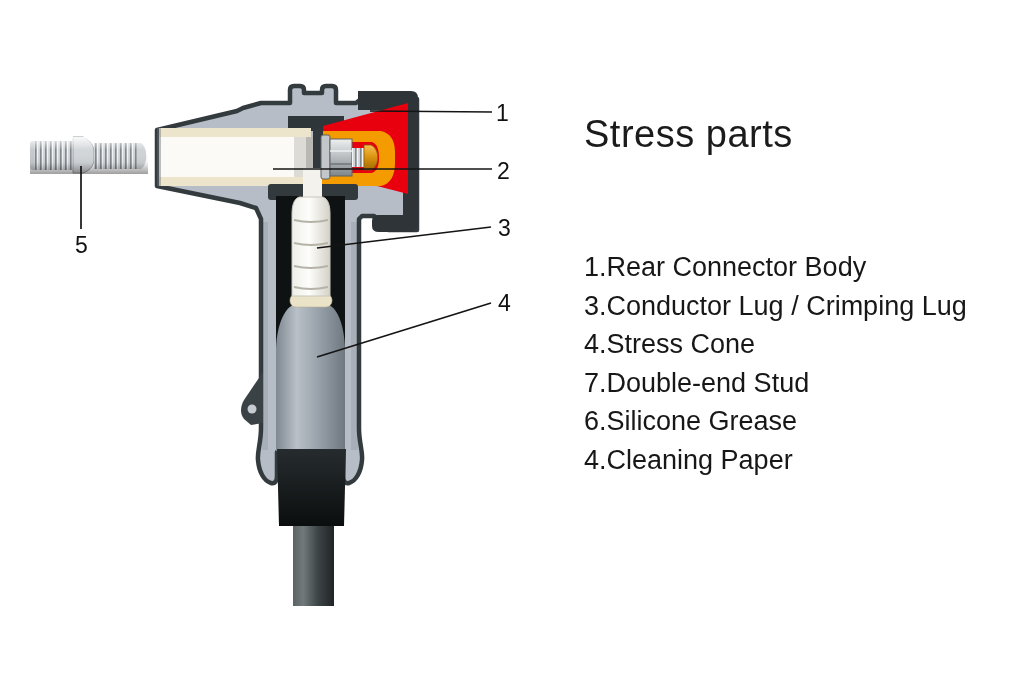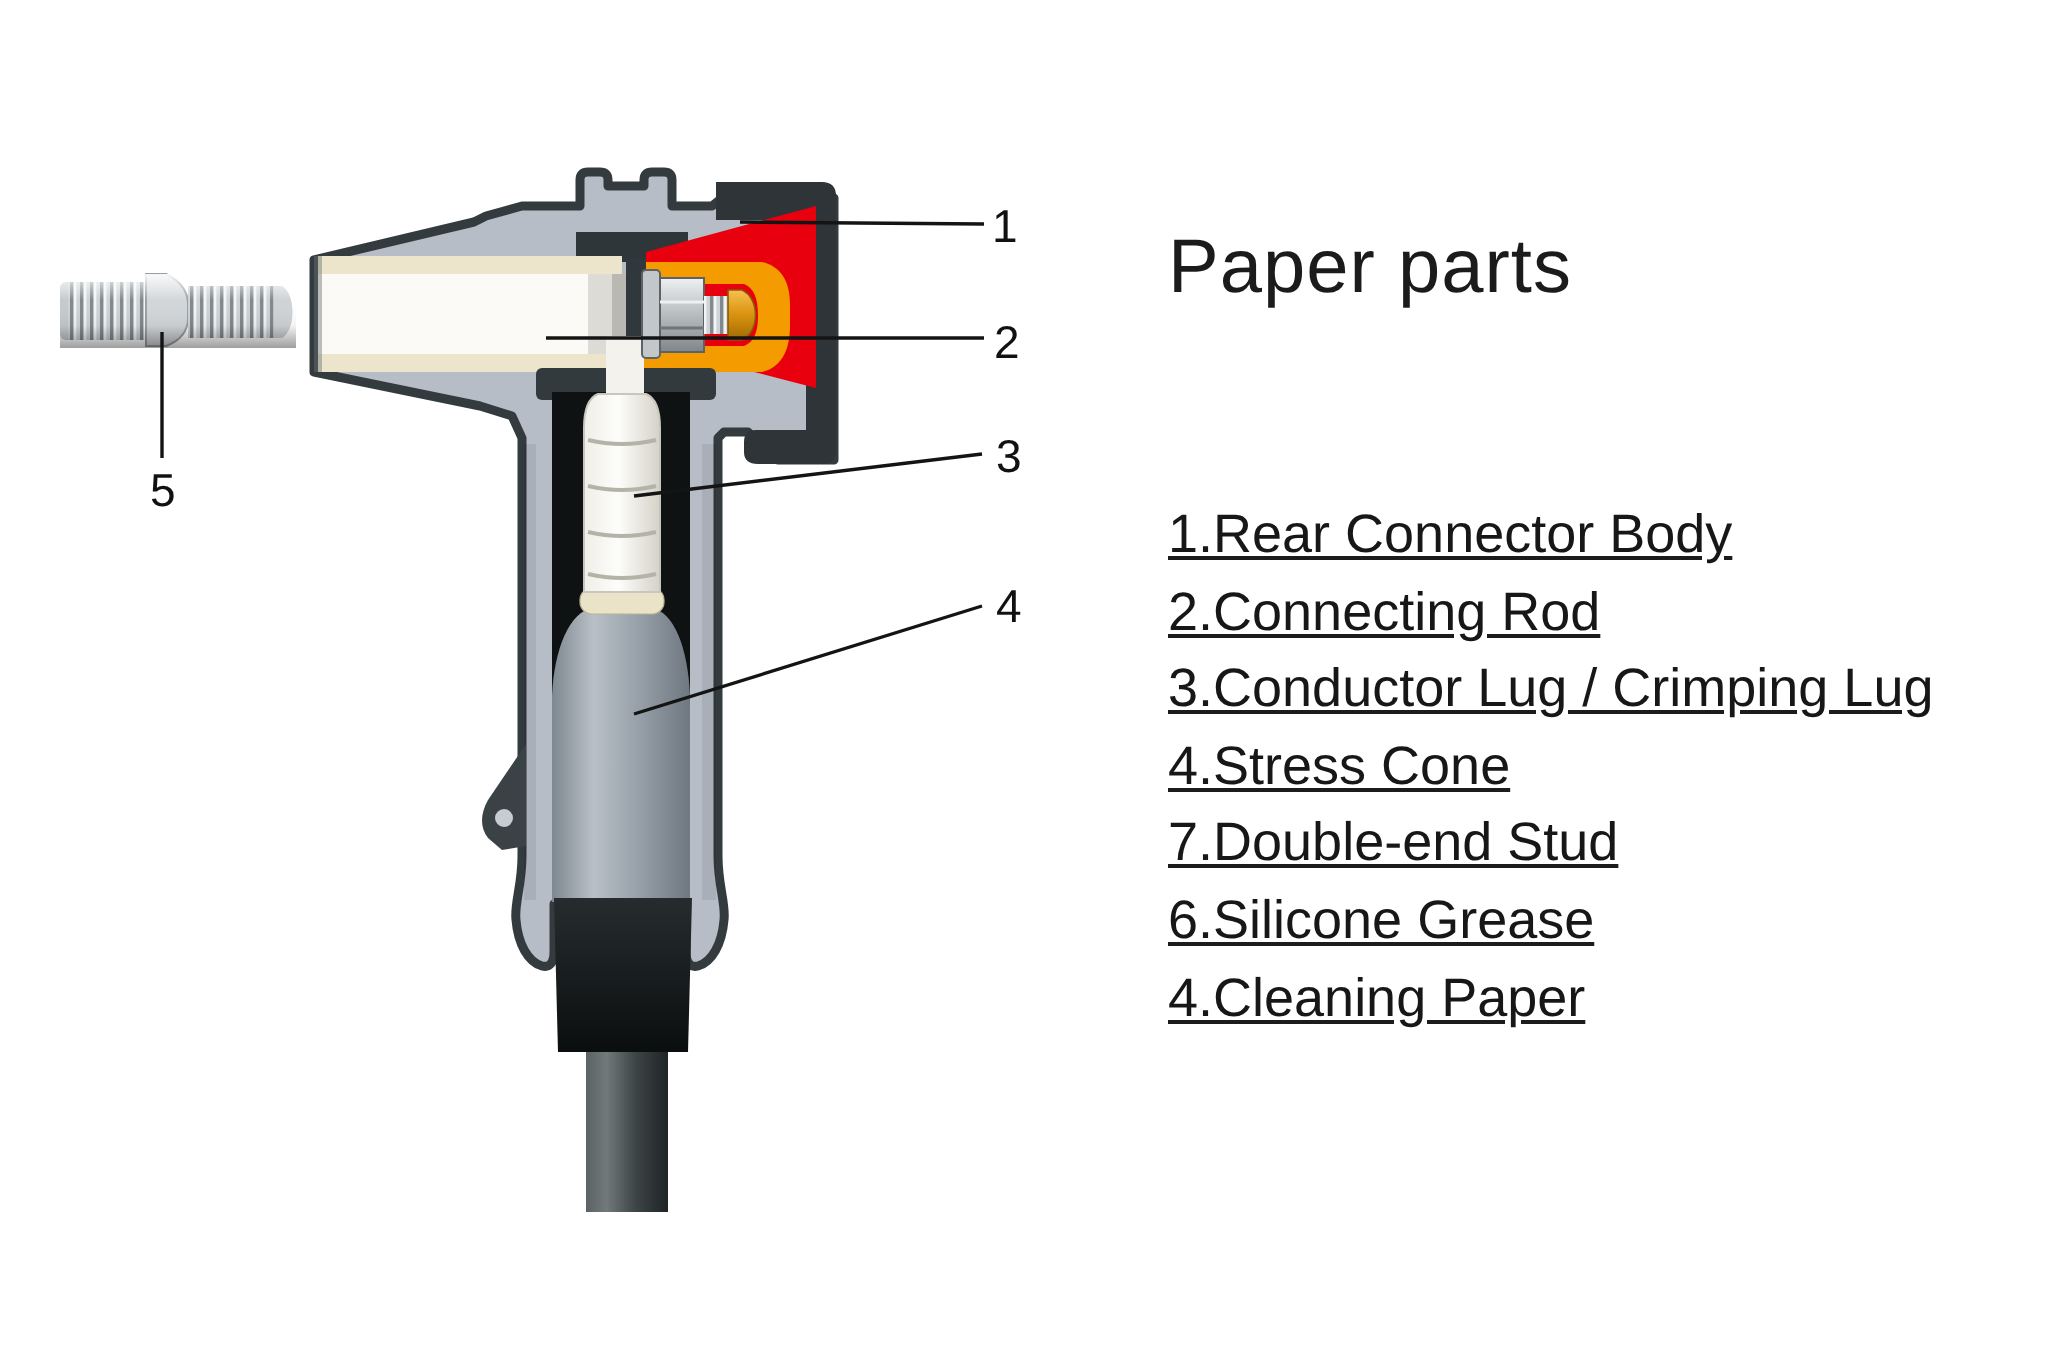--- a/index.html
+++ b/index.html
@@ -169,7 +169,7 @@
   </svg>
 
   <div class="parts-panel">
-    <div class="panel-title">Paper parts</div>
+    <div class="panel-title">Stress parts</div>
     <ul class="parts-list">
       <li>1.Rear Connector Body</li>
       <li>2.Connecting Rod</li>

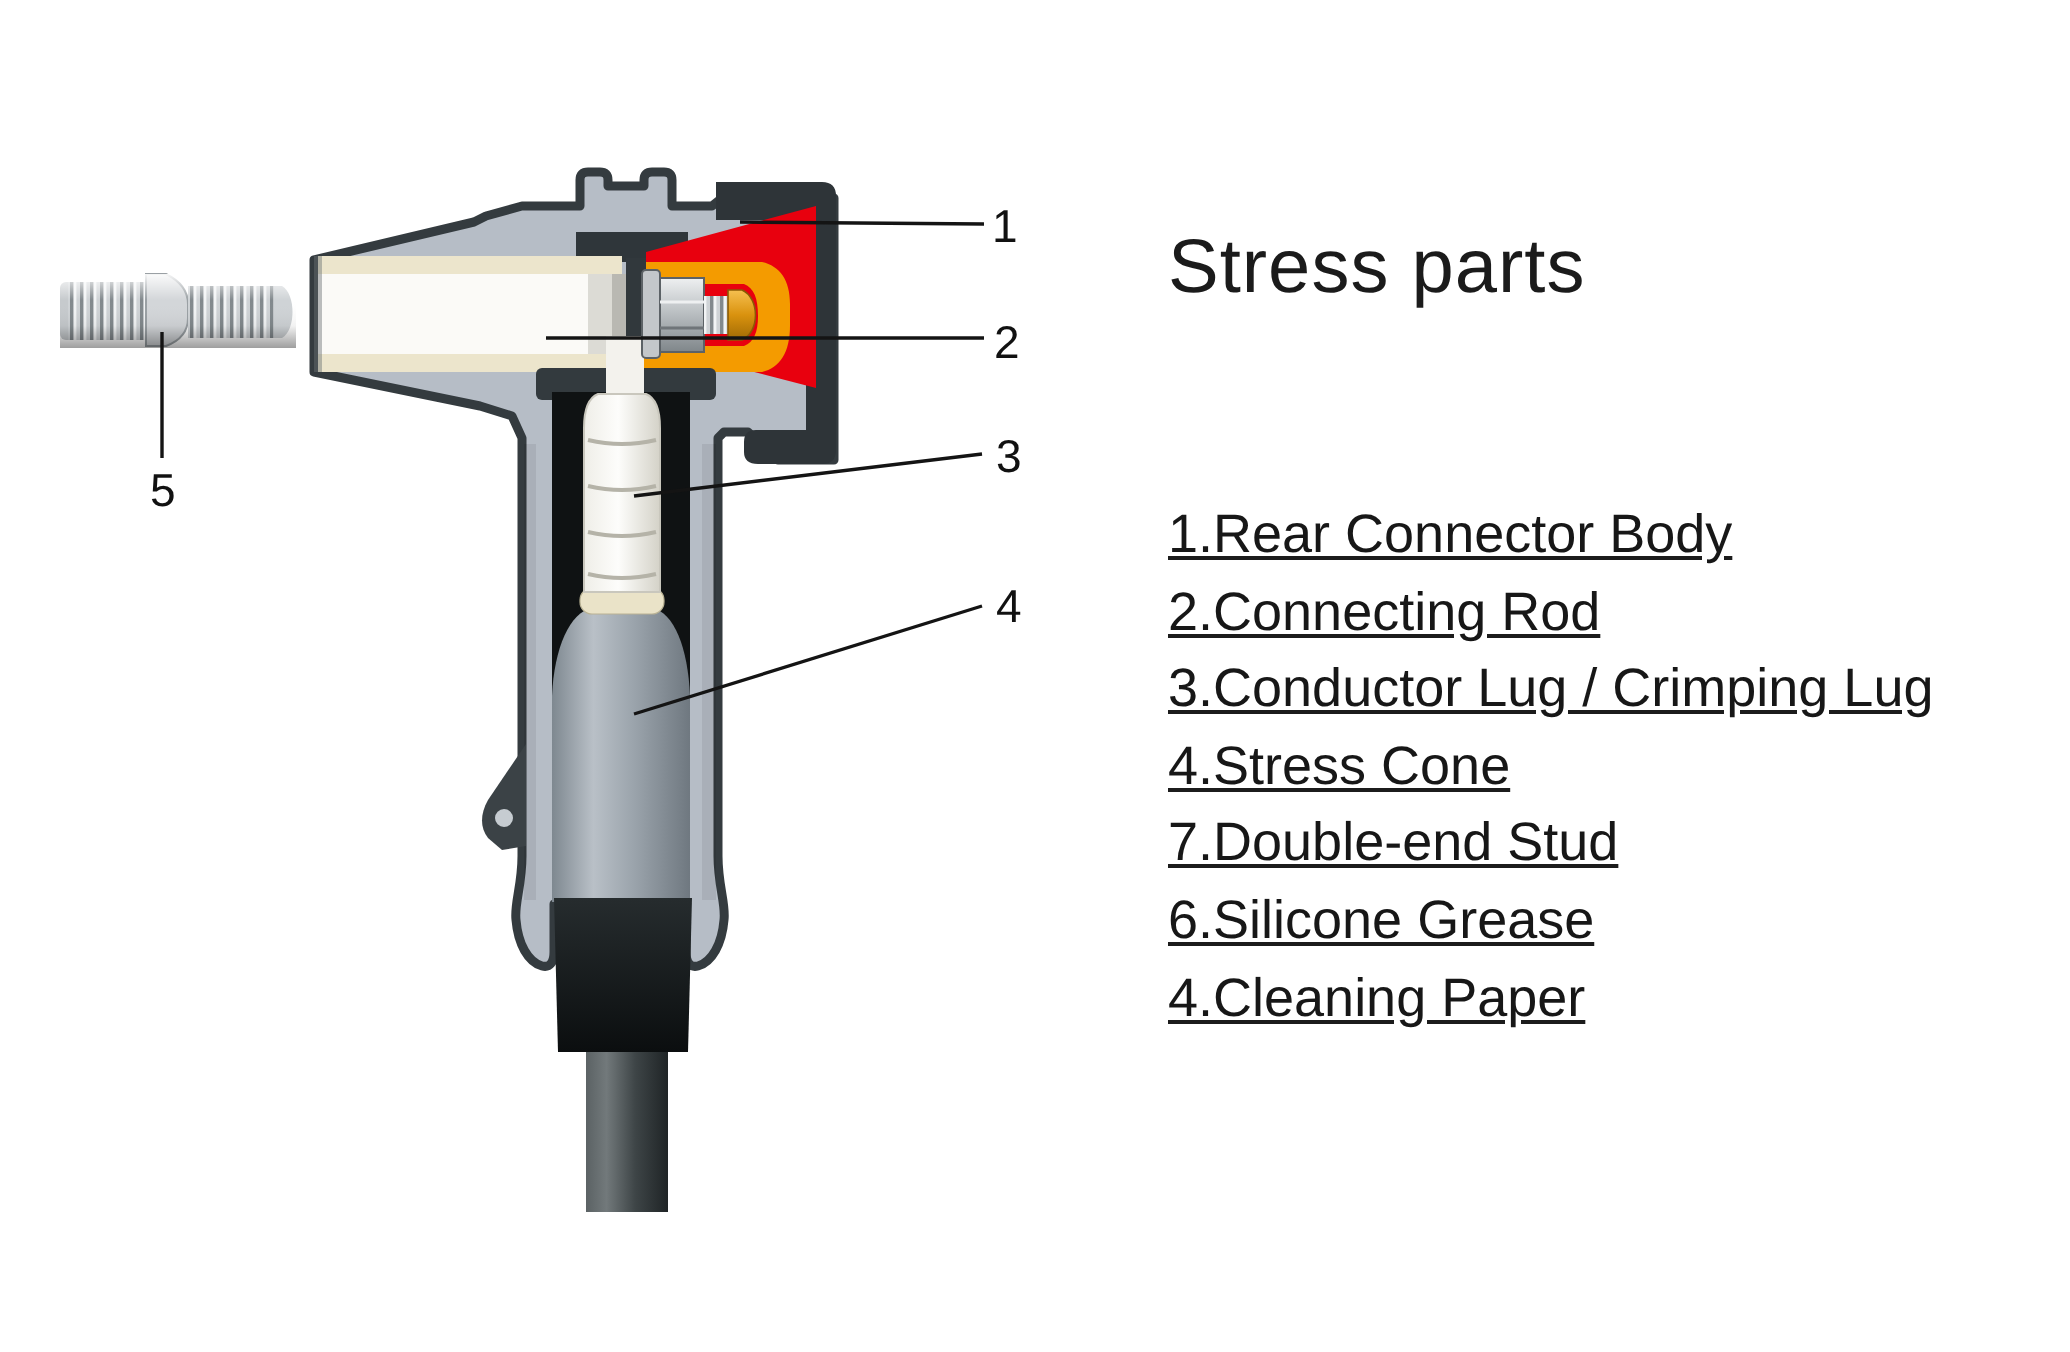--- a/index.html
+++ b/index.html
@@ -14,7 +14,7 @@
     font-size:38px;line-height:42px;font-weight:400;color:#1b1b1b;letter-spacing:0.5px;
   }
   .parts-list{
-    position:absolute;left:0;top:248px;width:440px;margin:0;padding:0;list-style:none;text-decoration:underline;
+    position:absolute;left:0;top:248px;width:440px;margin:0;padding:0;list-style:none;
   }
   .parts-list li{
     font-size:27px;line-height:38.6px;font-weight:400;color:#171717;white-space:nowrap;

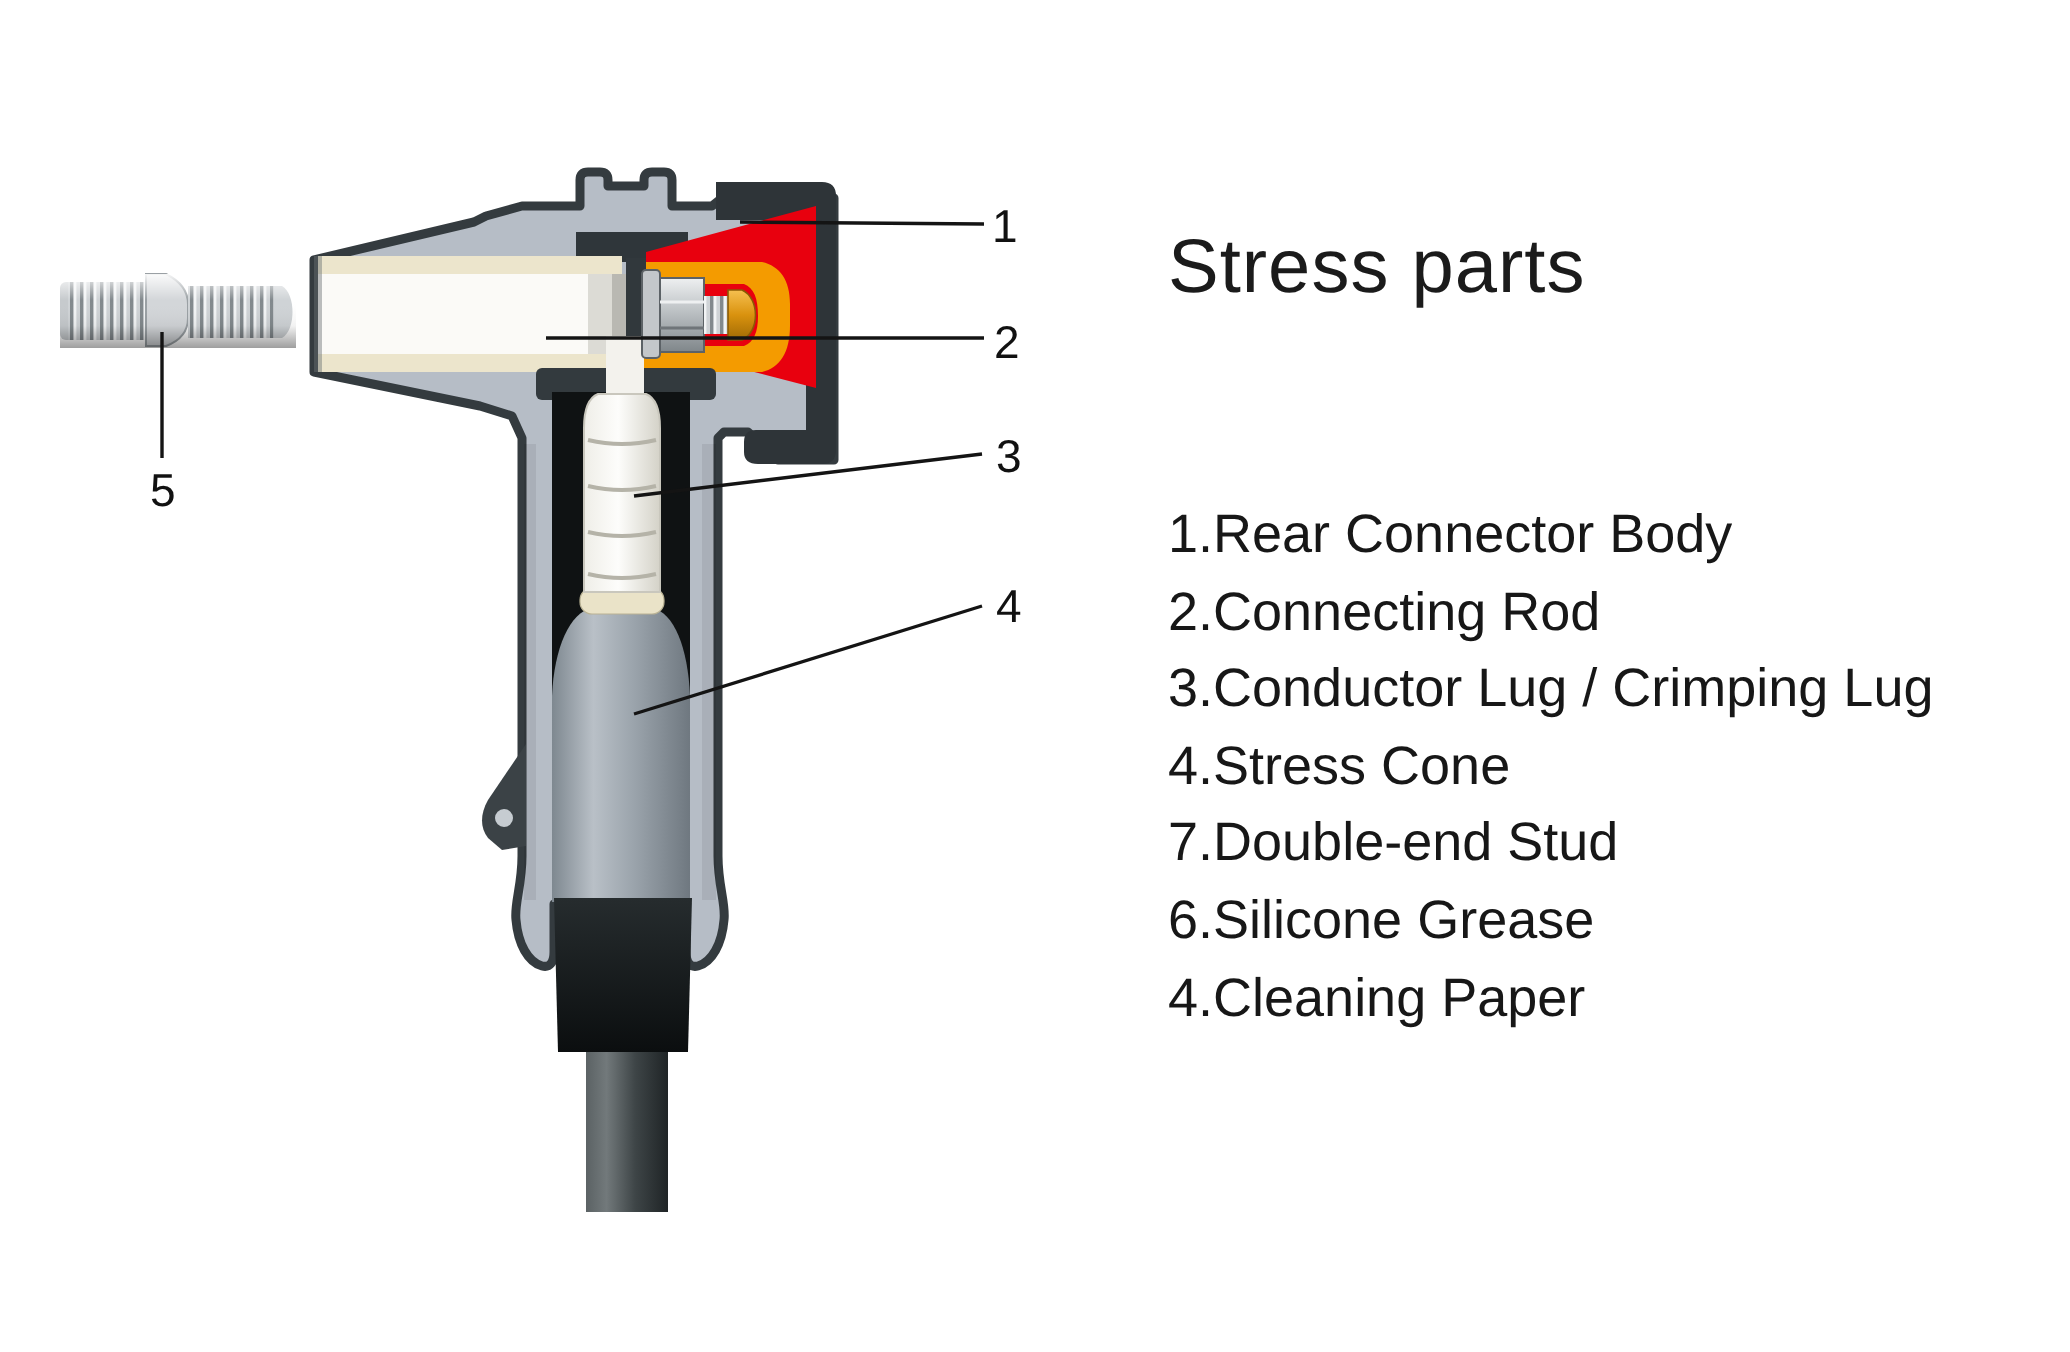--- a/index.html
+++ b/index.html
@@ -172,7 +172,6 @@
     <div class="panel-title">Stress parts</div>
     <ul class="parts-list">
       <li>1.Rear Connector Body</li>
-      <li>2.Connecting Rod</li>
       <li>3.Conductor Lug / Crimping Lug</li>
       <li>4.Stress Cone</li>
       <li>7.Double-end Stud</li>

